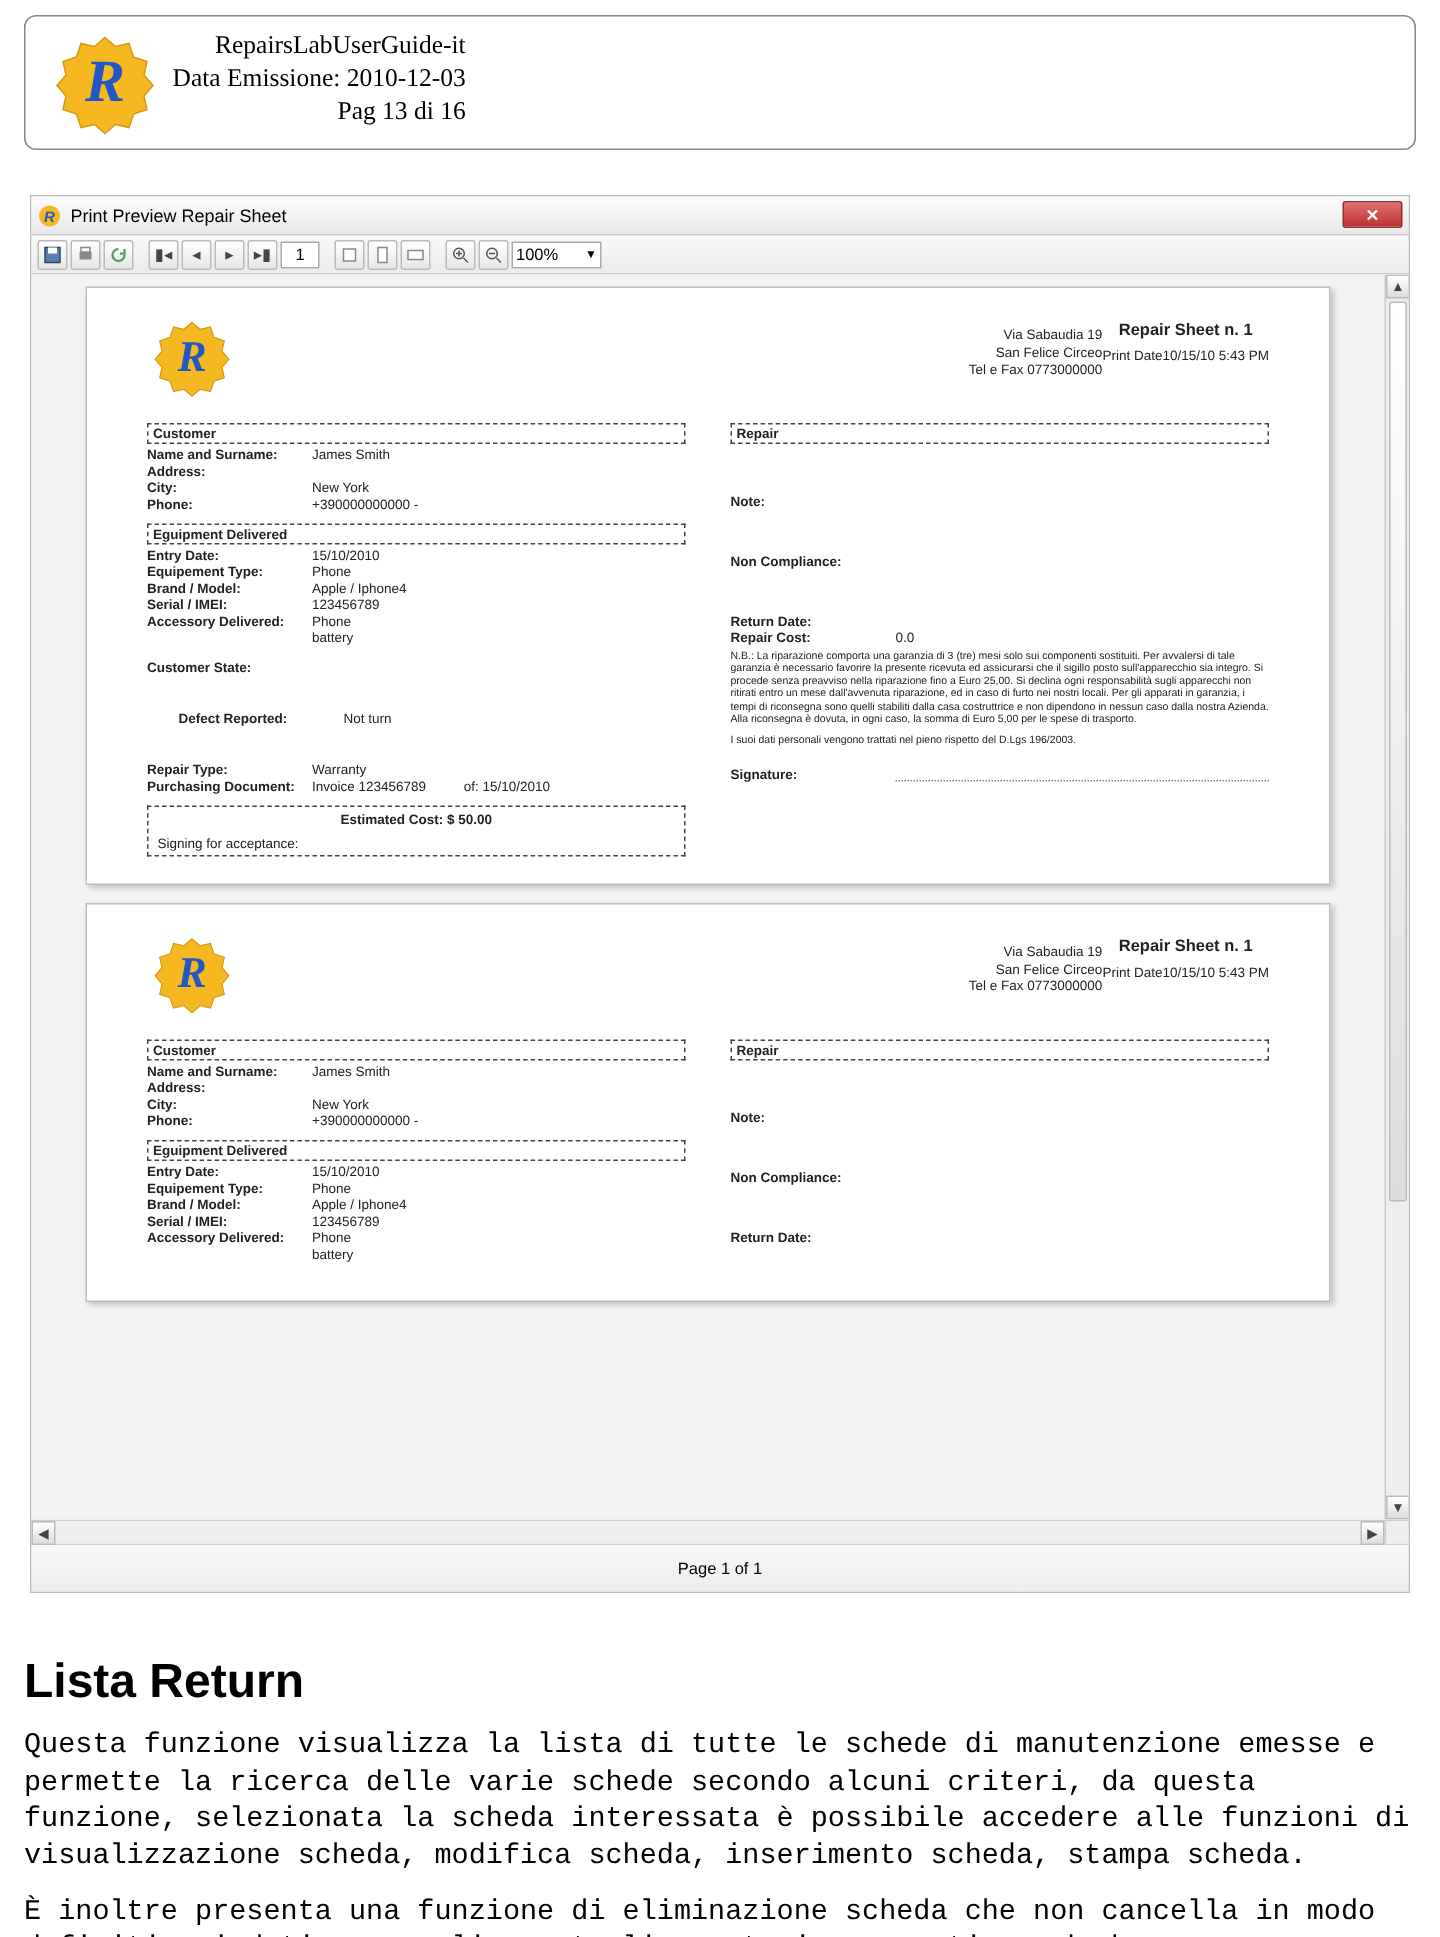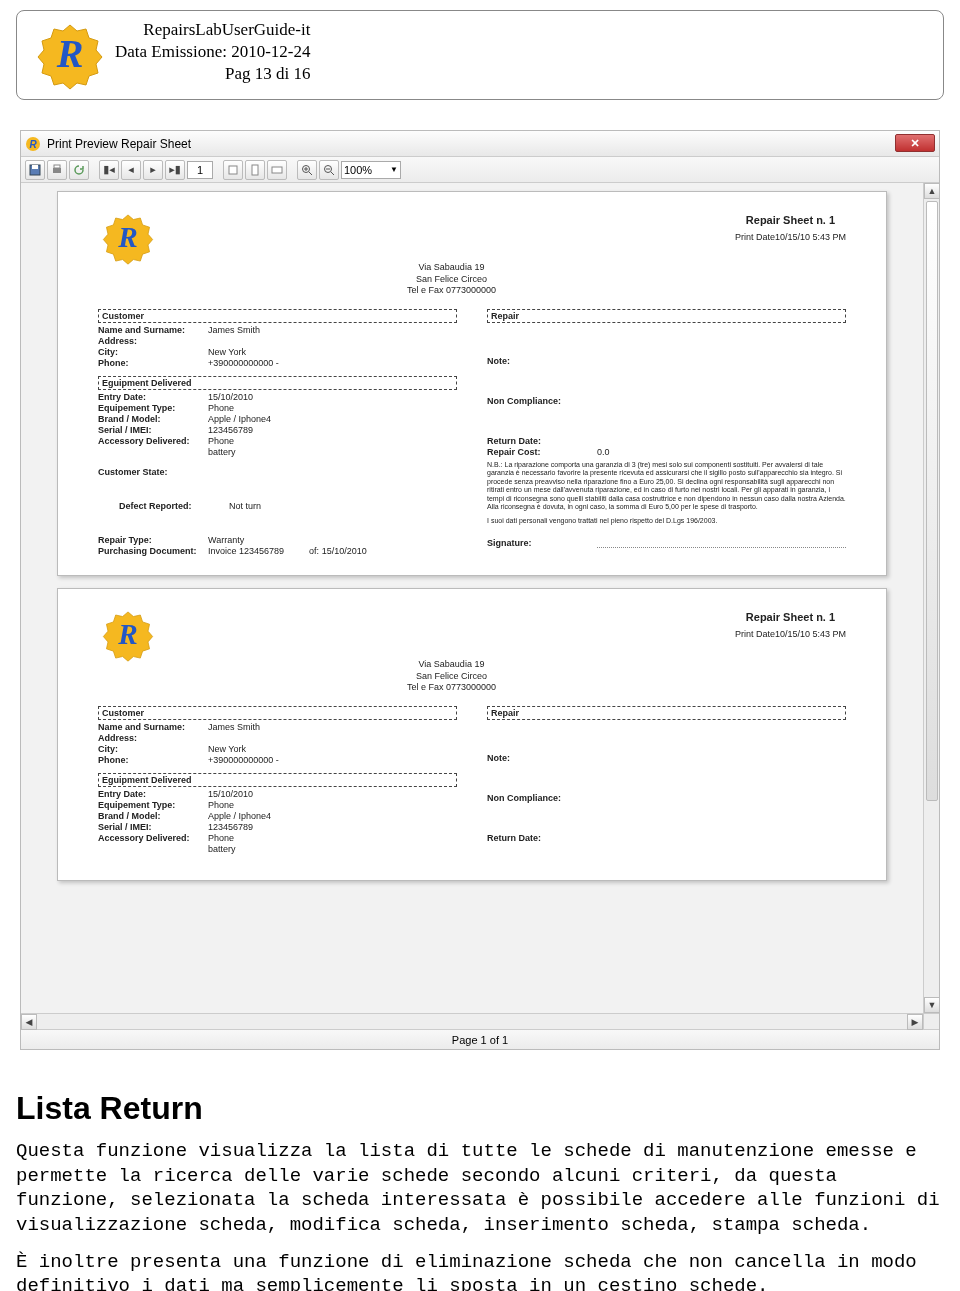--- a/index.html
+++ b/index.html
@@ -65,7 +65,7 @@
     </div>
     <div class="doc-meta">
       <div>RepairsLabUserGuide-it</div>
-      <div>Data Emissione: 2010-12-24</div>
+      <div>Data Emissione: 2010-12-03</div>
       <div>Pag 13 di 16</div>
     </div>
   </div>

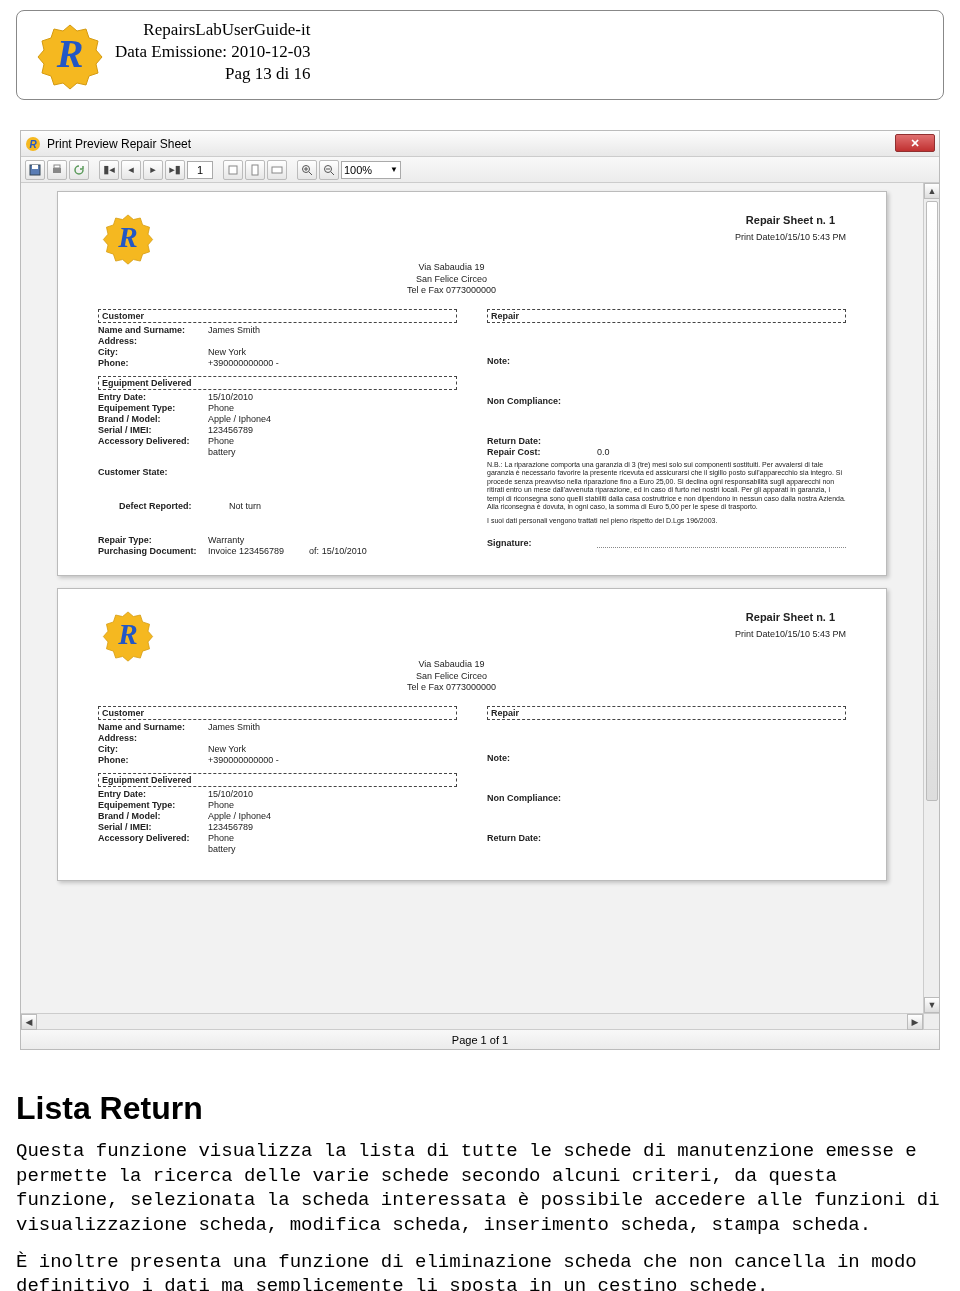--- a/index.html
+++ b/index.html
@@ -31,7 +31,7 @@
   .sheet { background:#fff; border:1px solid #bbb; box-shadow:2px 2px 4px rgba(0,0,0,0.2); width:830px; margin:0 auto 12px auto; padding:18px 40px; font-family: Arial, sans-serif; font-size:9px; color:#222; }
   .sheet-head { display:flex; align-items:flex-start; margin-bottom:12px; }
   .sheet-logo { width:70px; height:60px; }
-  .sheet-addr { flex:1; text-align:center; padding-top:8px; line-height:1.3;margin-top:44px; }
+  .sheet-addr { flex:1; text-align:right; padding-top:8px; line-height:1.3; }
   .sheet-top-right { text-align:right; padding-top:4px; }
   .sheet-top-right .srt { font-weight:bold; font-size:11px;text-align:center; }
   .two-col { display:flex; gap:30px; }

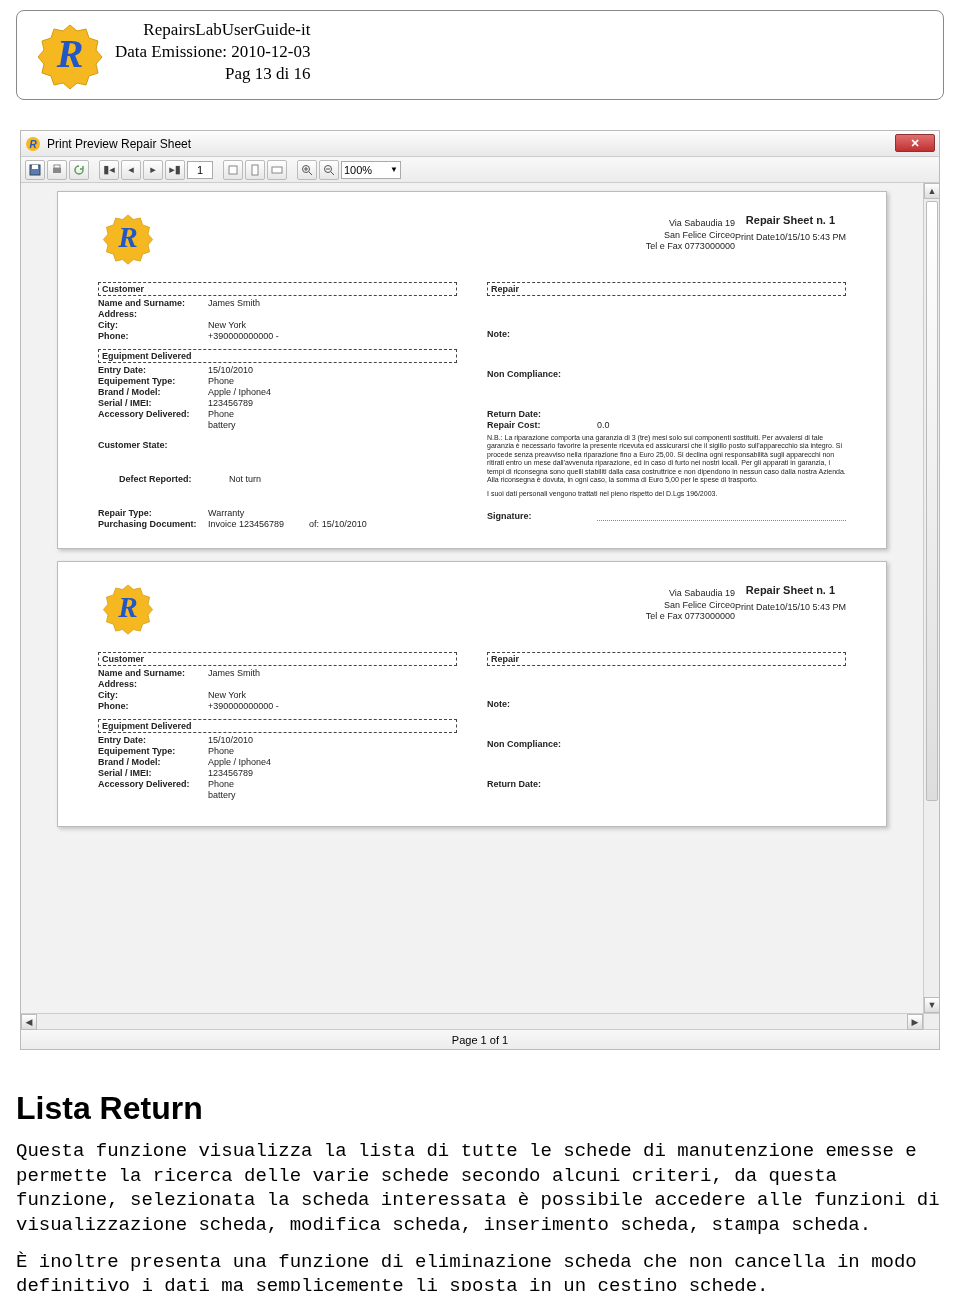--- a/index.html
+++ b/index.html
@@ -231,6 +231,10 @@
                   <span class="k">Purchasing Document:</span>
                   <span class="v"><span>Invoice  123456789</span> &nbsp;&nbsp;&nbsp;&nbsp;&nbsp;&nbsp;&nbsp;&nbsp; <span>of:</span> <span>15/10/2010</span></span>
                 </div>
+              <div class="est-box">
+                <div class="est-title">Estimated Cost: $ 50.00</div>
+                <div style="margin-top:6px;">Signing for acceptance:</div>
+              </div>
             </div>
             <div class="col">
               <span class="section-title">Repair</span>

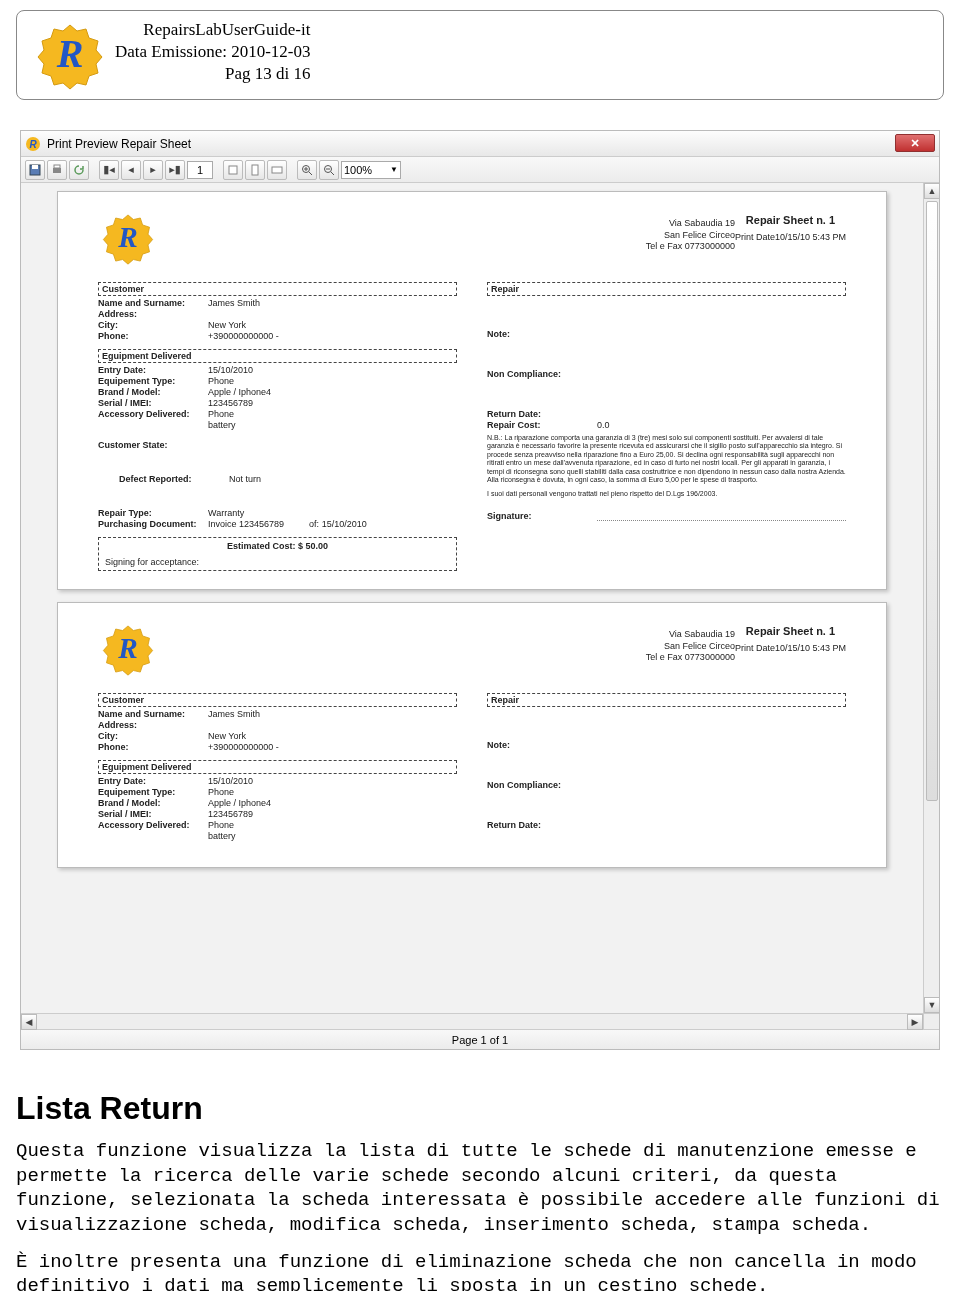--- a/index.html
+++ b/index.html
@@ -27,7 +27,7 @@
   .hscroll { flex:1; background:#eee; position:relative; }
   .hscroll-arrow { position:absolute; top:0; width:16px; height:16px; background:linear-gradient(#fff,#ddd); border:1px solid #bbb; display:flex; align-items:center; justify-content:center; font-size:9px; color:#444; }
   .hscroll-corner { width:16px; background:#eee; border-left:1px solid #ccc; }
-  .status-bar { height:20px; background:linear-gradient(#f8f8f8,#ececec); border-top:1px solid #ccc; display:flex; align-items:center; justify-content:center; font-family: Tahoma, sans-serif; font-size:11px; }
+  .status-bar { height:32px; background:linear-gradient(#f8f8f8,#ececec); border-top:1px solid #ccc; display:flex; align-items:center; justify-content:center; font-family: Tahoma, sans-serif; font-size:11px; }
   .sheet { background:#fff; border:1px solid #bbb; box-shadow:2px 2px 4px rgba(0,0,0,0.2); width:830px; margin:0 auto 12px auto; padding:18px 40px; font-family: Arial, sans-serif; font-size:9px; color:#222; }
   .sheet-head { display:flex; align-items:flex-start; margin-bottom:12px; }
   .sheet-logo { width:70px; height:60px; }

